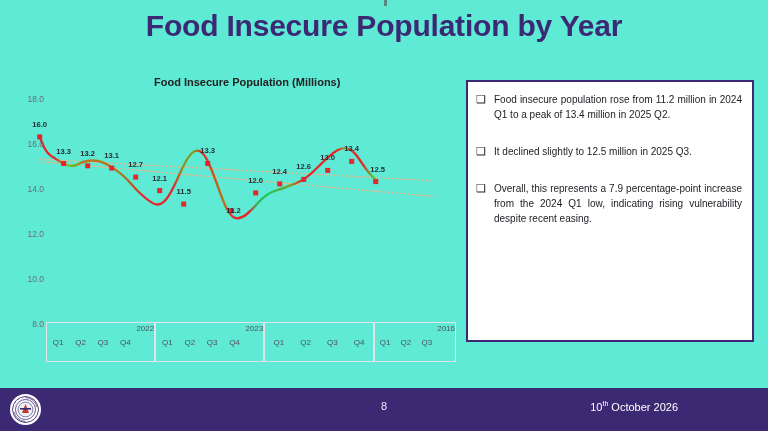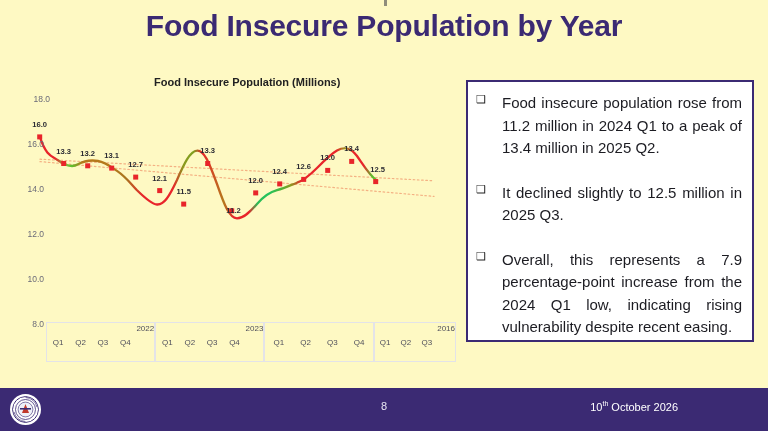--- a/index.html
+++ b/index.html
@@ -10,7 +10,7 @@
     overflow:hidden;
     position:relative;
   }
-  #slide{position:relative;width:768px;height:431px;background:#fef9c3;}
+  #slide{position:relative;width:768px;height:431px;background:#5eead4;}
 
   
   .slide-title{

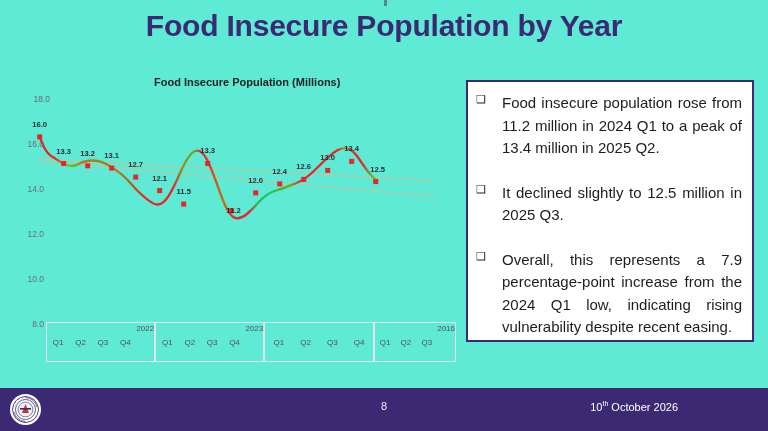--- a/index.html
+++ b/index.html
@@ -236,7 +236,7 @@
         </g>
       </svg>
 
-      <div class="ytick" style="left:6px; top:4.5px;">18.0</div>
+      <div class="ytick" style="left:0px; top:4.5px;">18.0</div>
       <div class="ytick" style="left:0px; top:49.5px;">16.0</div>
       <div class="ytick" style="left:0px; top:94.5px;">14.0</div>
       <div class="ytick" style="left:0px; top:139.5px;">12.0</div>

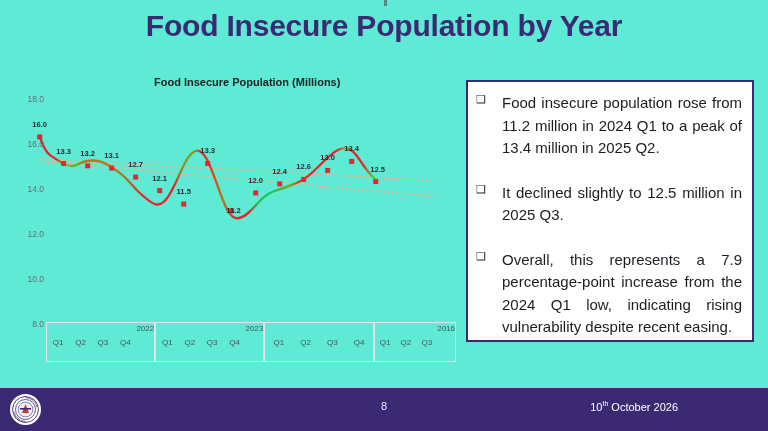--- a/index.html
+++ b/index.html
@@ -89,10 +89,9 @@
   }
   .bullet-text{
     flex:1 1 auto;
-    font-size:15px; line-height:1.5; color:#1c1c22;
+    font-size:10px; line-height:1.5; color:#1c1c22;
     text-align:justify;
     text-justify:inter-word;
-    margin-left:8px;
   }
   .bullet-text.last-nofill{text-align:justify;}
 

